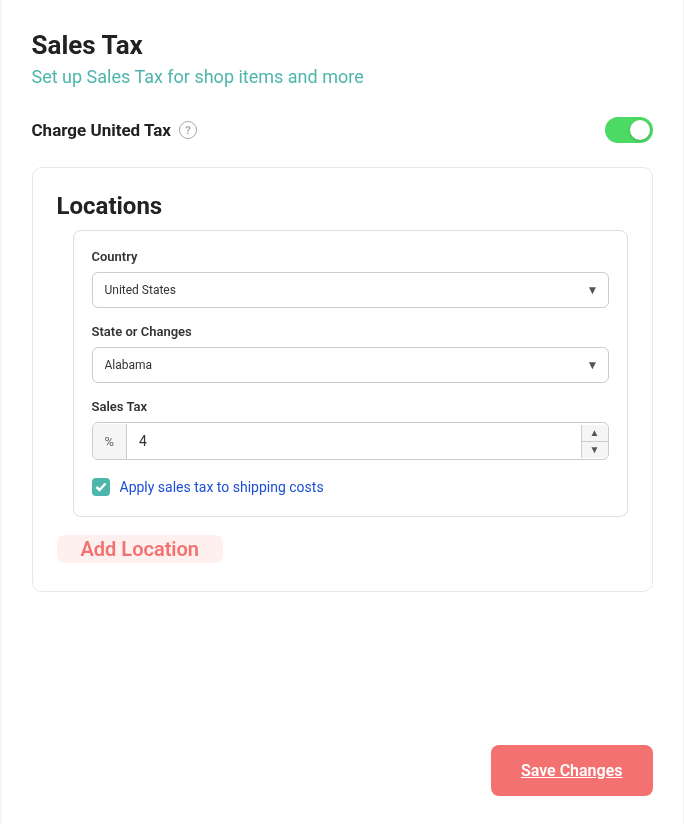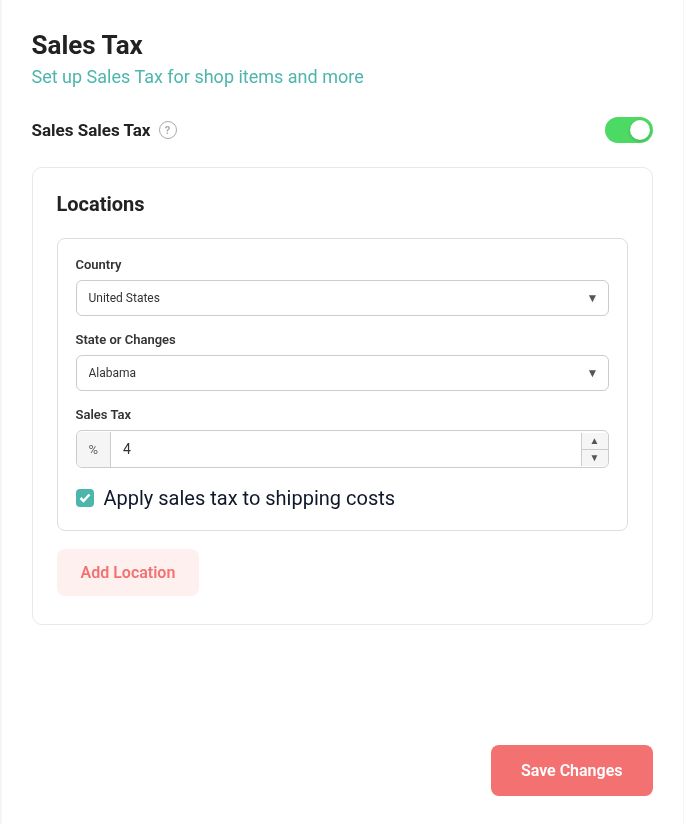--- a/index.html
+++ b/index.html
@@ -286,7 +286,7 @@
 
   <div class="charge-tax-row">
     <div class="charge-tax-label">
-      <span>Sales Sales Tax</span>
+      <span>Charge United Tax</span>
       <span class="help-icon">?</span>
     </div>
     <label class="toggle-switch">

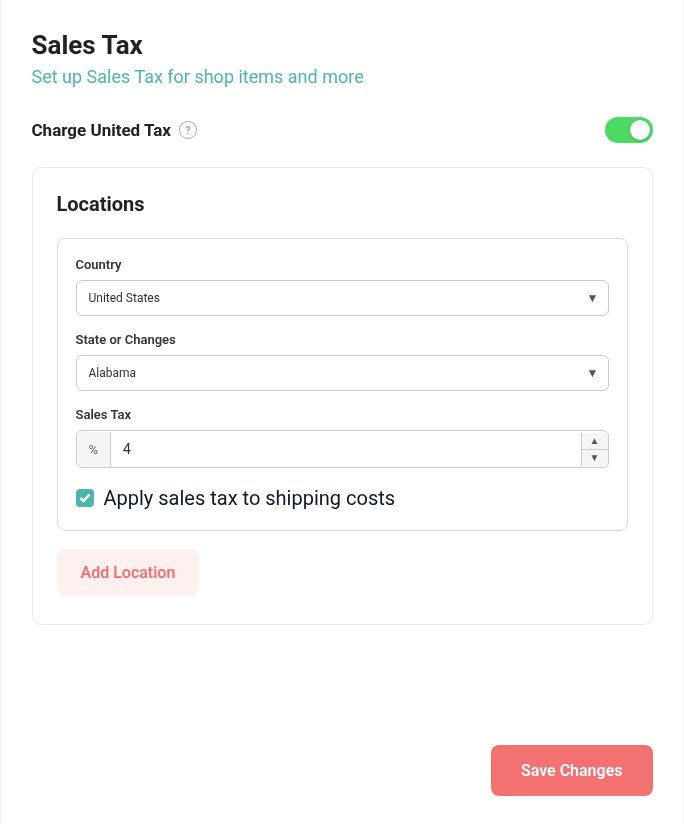--- a/index.html
+++ b/index.html
@@ -114,10 +114,10 @@
     }
 
     .locations-title {
-      font-size: 20px;
+      font-size: 24px;
       font-weight: 700;
       color: #222;
-      margin-bottom: 22px;
+      margin-bottom: 10px;
     }
 
     

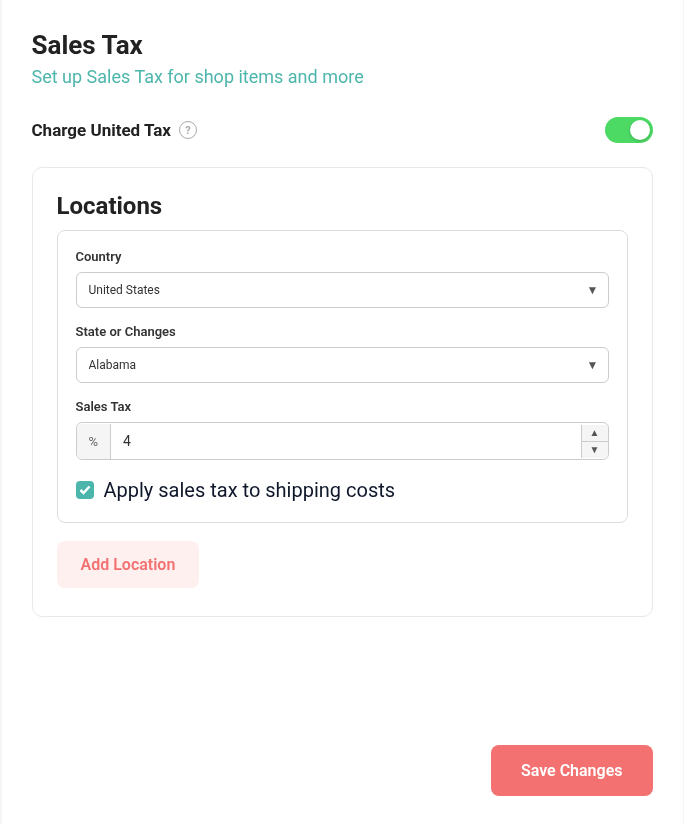--- a/index.html
+++ b/index.html
@@ -126,6 +126,7 @@
       border-radius: 8px;
       padding: 18px 18px 20px 18px;
       margin-bottom: 0;
+      margin-left: 16px;
     }
 
     .field-label {

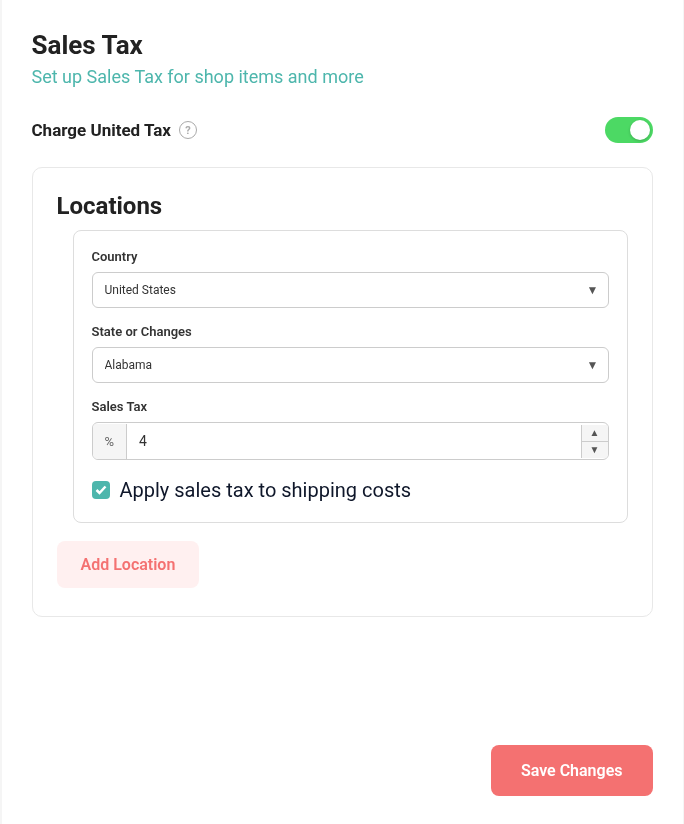--- a/index.html
+++ b/index.html
@@ -245,8 +245,8 @@
     }
 
     .checkbox-label {
-      font-size: 20px;
-      color: #0f172a;
+      font-size: 14px;
+      color: #1d4ed8;
     }
 
     

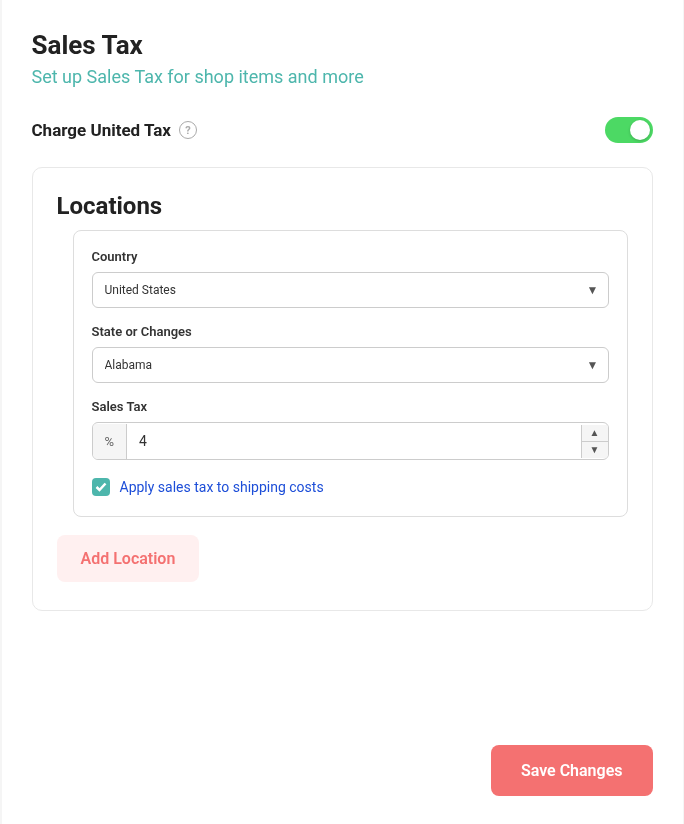--- a/index.html
+++ b/index.html
@@ -255,8 +255,8 @@
       color: #f47171;
       border: none;
       border-radius: 8px;
-      padding: 14px 24px;
-      font-size: 16px;
+      padding: 2px 24px;
+      font-size: 20px;
       font-weight: 600;
       cursor: pointer;
       margin-top: 18px;

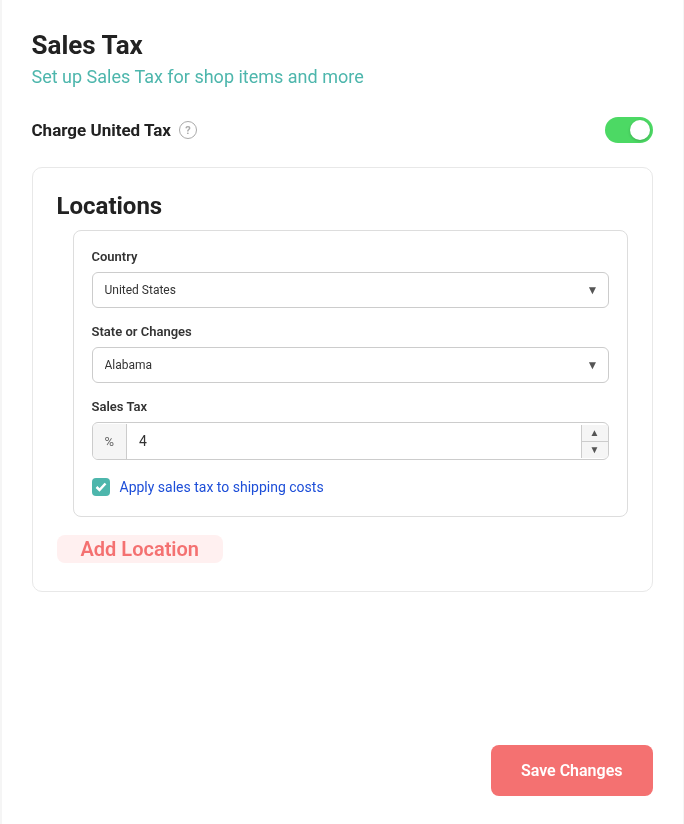--- a/index.html
+++ b/index.html
@@ -275,6 +275,7 @@
       font-size: 16px;
       font-weight: 600;
       cursor: pointer;
+      text-decoration: underline;
     }
   </style>
 </head>

